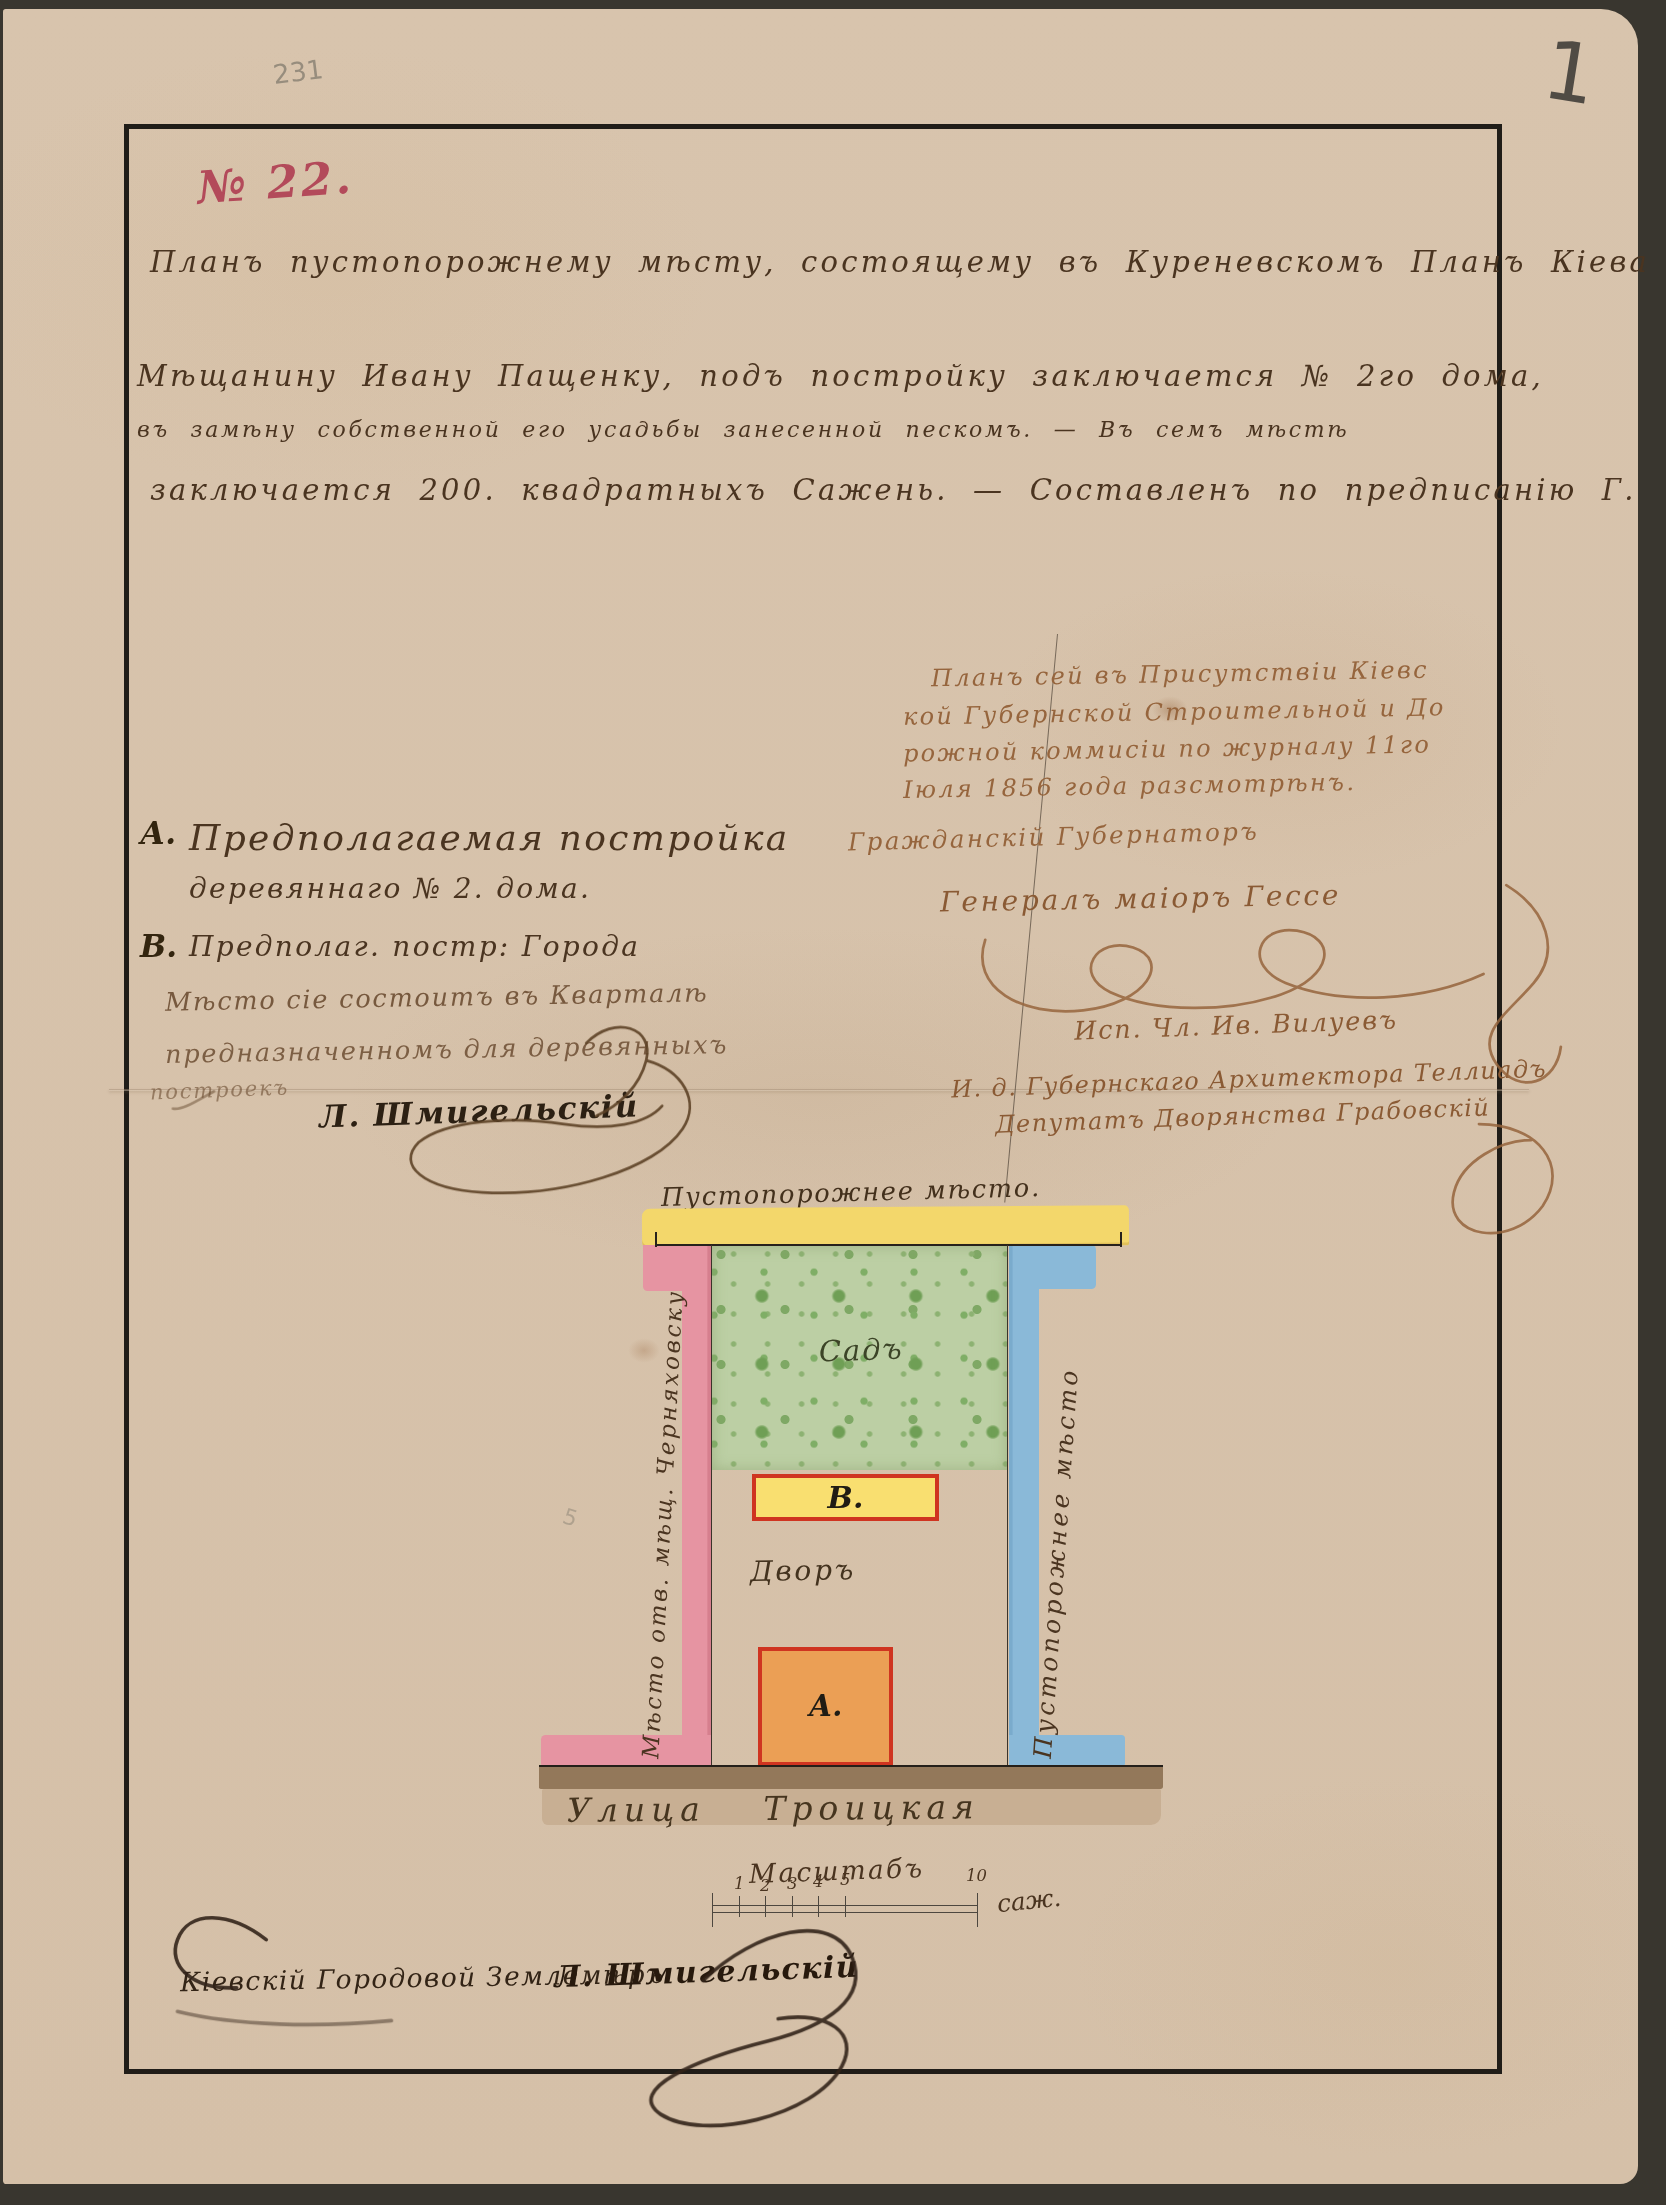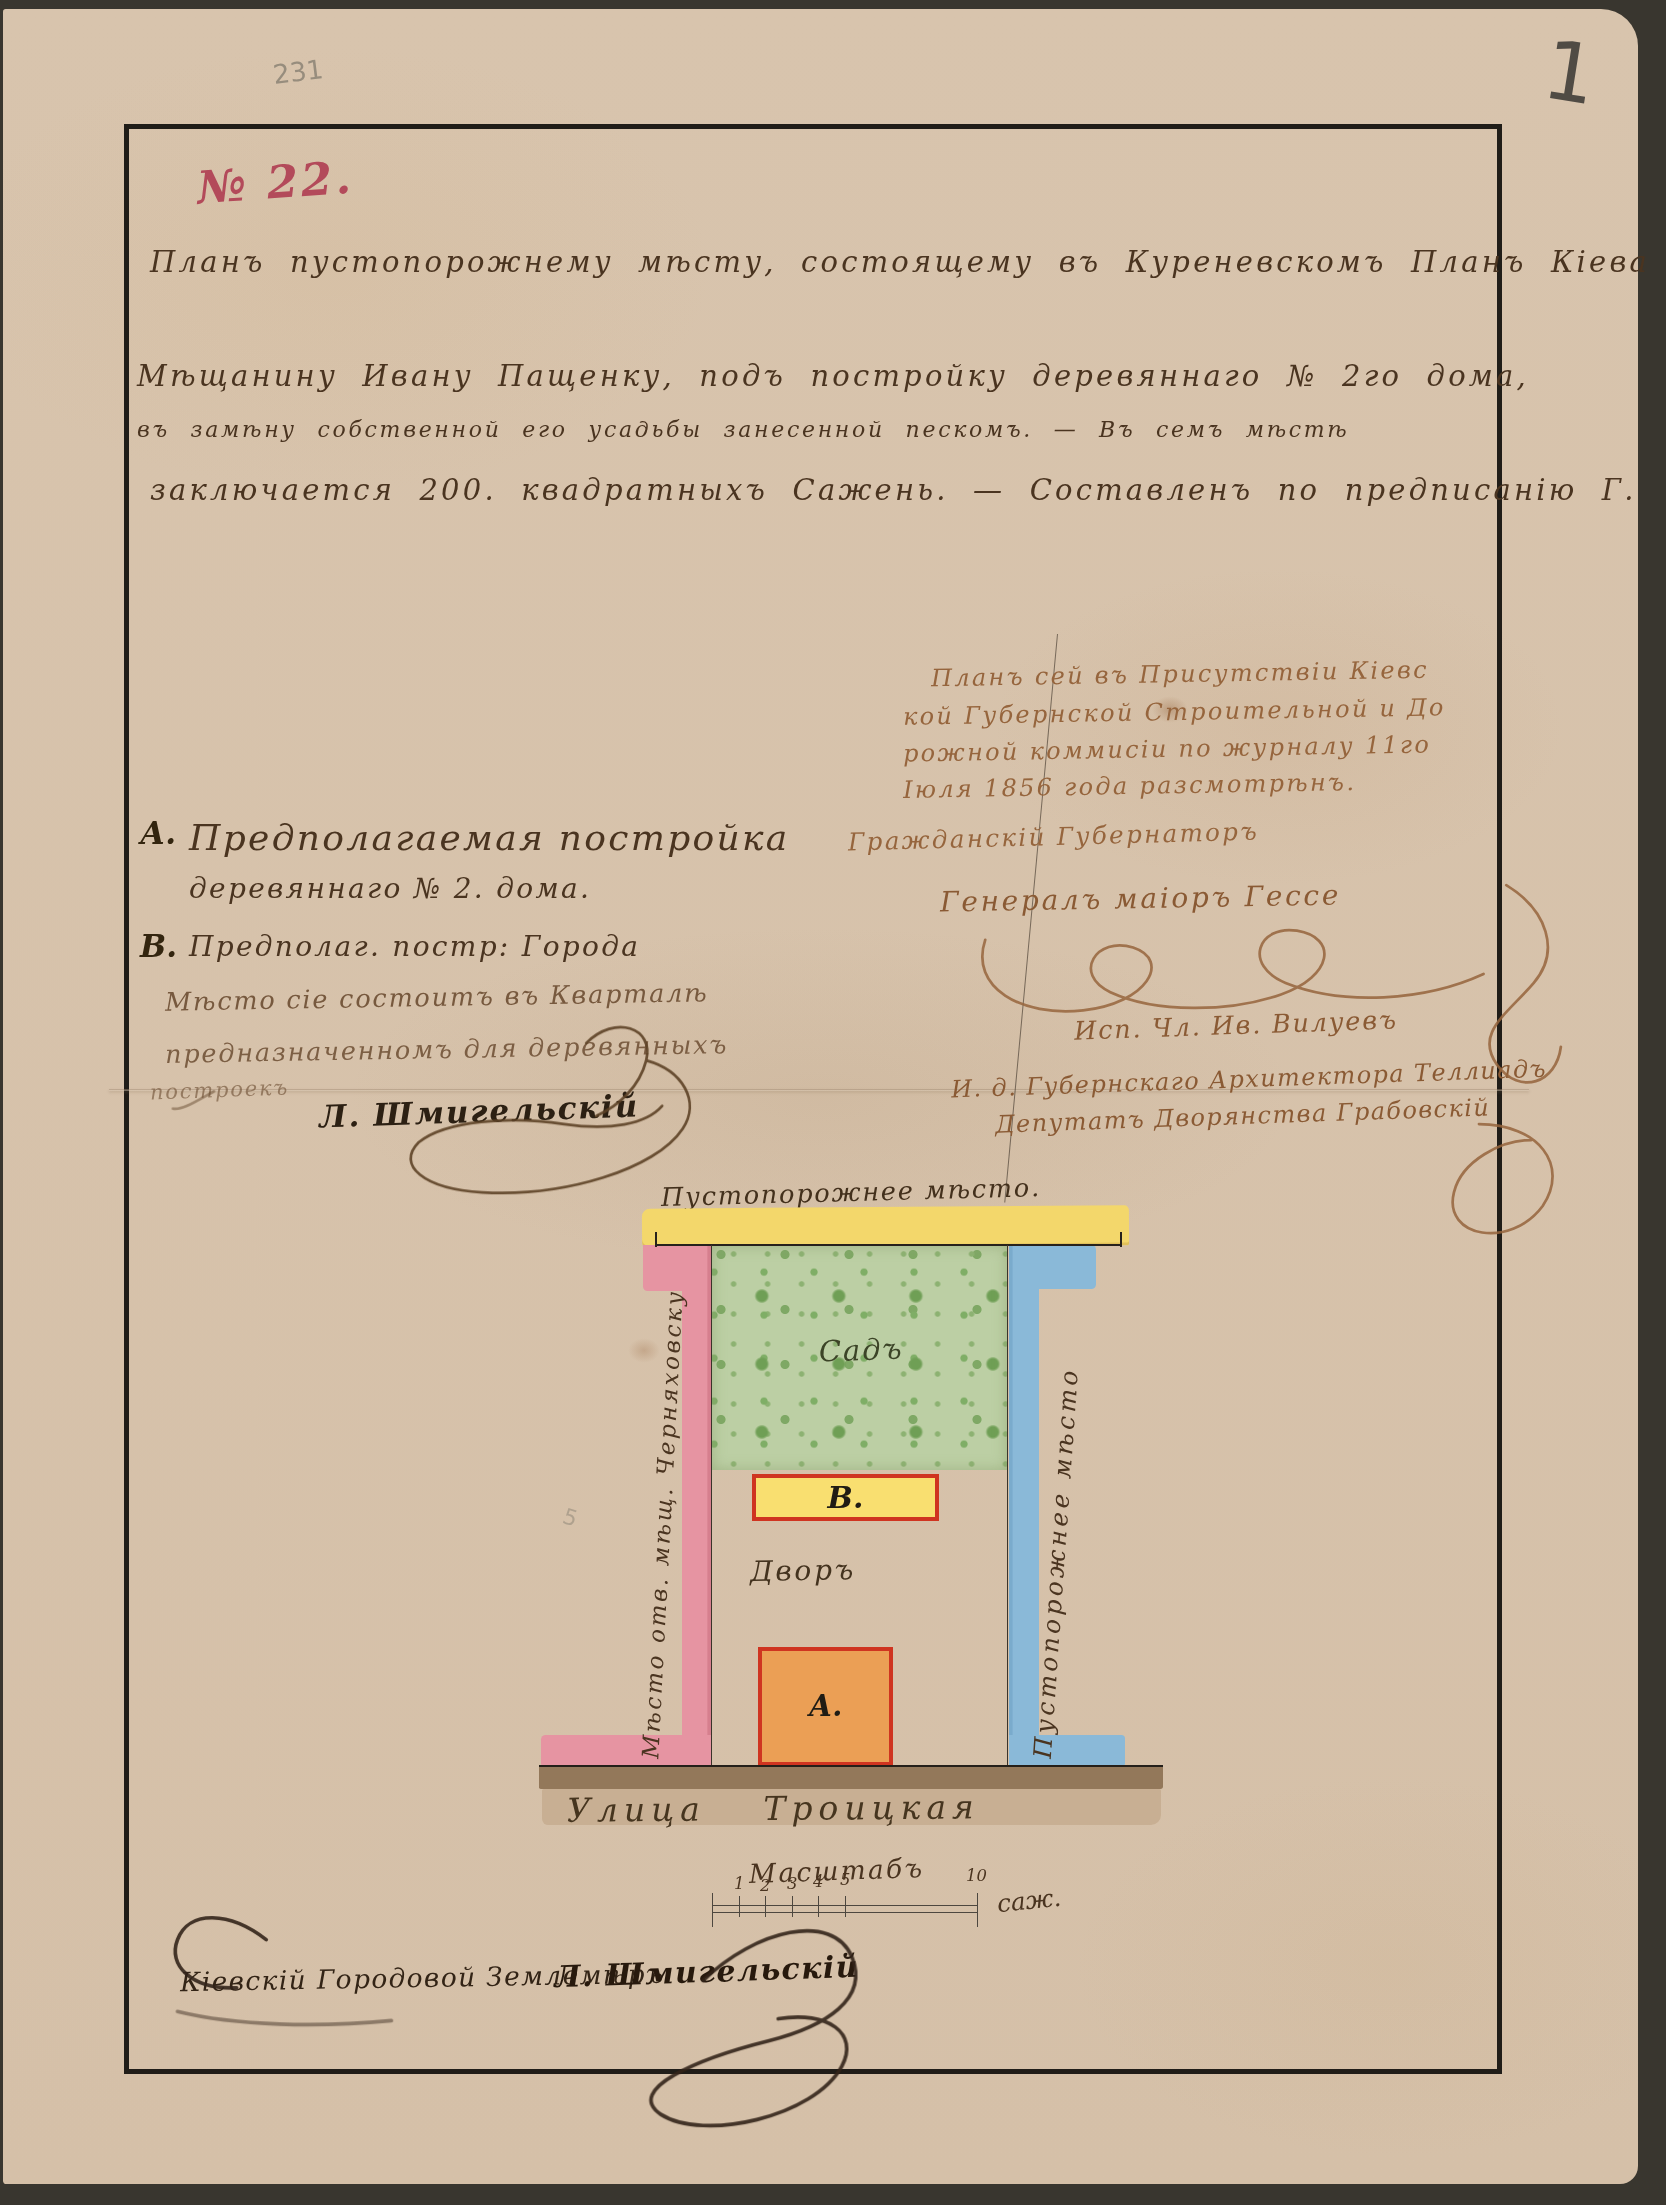--- a/index.html
+++ b/index.html
@@ -49,7 +49,7 @@
   <div class="abs hw" style="left:197px;top:160px;font-size:45px;color:#b34a5a;font-weight:bold;transform:rotate(-4deg);letter-spacing:2.7px;">№ 22.</div>
 
   <div class="abs hw" style="left:150px;top:248px;font-size:29px;letter-spacing:3.2px;word-spacing:12px;">Планъ пустопорожнему мѣсту, состоящему въ Куреневскомъ Планъ Кіева</div>
-  <div class="abs hw" style="left:137px;top:362px;font-size:29px;letter-spacing:3.2px;word-spacing:12px;">Мѣщанину Ивану Пащенку, подъ постройку деревяннаго № 2го дома,</div>
+  <div class="abs hw" style="left:137px;top:362px;font-size:29px;letter-spacing:3.2px;word-spacing:12px;">Мѣщанину Ивану Пащенку, подъ постройку заключается № 2го дома,</div>
   <div class="abs hw" style="left:137px;top:419px;font-size:22px;letter-spacing:2.7px;word-spacing:11px;text-align:center;">въ замѣну собственной его усадьбы занесенной пескомъ. — Въ семъ мѣстѣ</div>
   <div class="abs hw" style="left:150px;top:476px;font-size:29px;letter-spacing:3.2px;word-spacing:12px;">заключается 200. квадратныхъ Сажень. — Составленъ по предписанію Г.</div>
 

